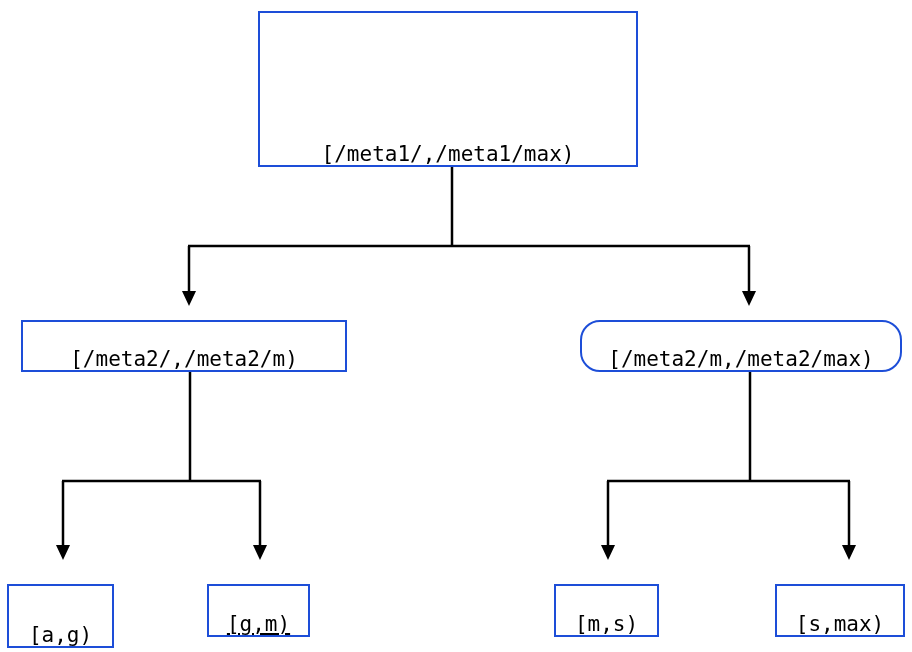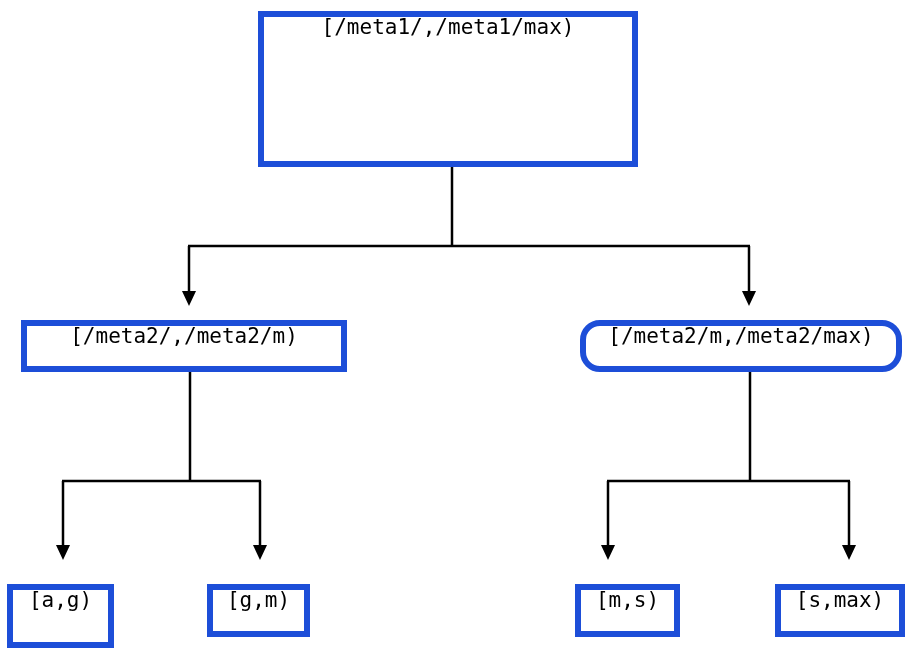--- a/index.html
+++ b/index.html
@@ -18,10 +18,10 @@
   .node {
     position: absolute;
     box-sizing: border-box;
-    border: 6px solid #1d4ed8;
+    border: 2px solid #1d4ed8;
     background: #ffffff;
     display: flex;
-    align-items: flex-start;
+    align-items: flex-end;
     justify-content: center;
   }
   .node-label {

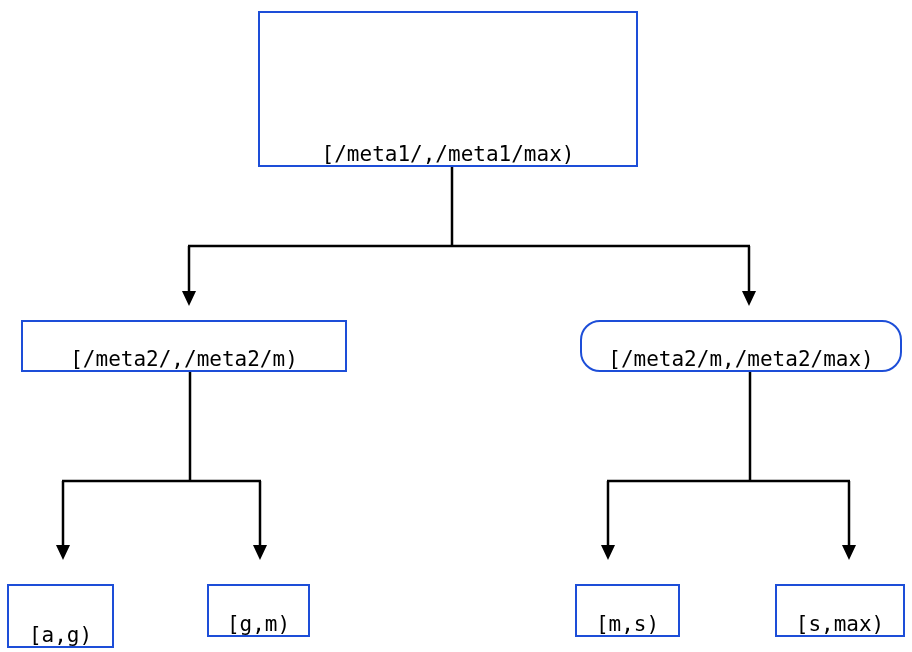--- a/index.html
+++ b/index.html
@@ -92,7 +92,7 @@
     <span class="node-label">[a,g)</span>
   </div>
 
-  <div class="node" id="node-leaf-2" style="left: 207px; top: 584px; width: 103px; height: 53px;">
+  <div class="node" id="node-leaf-2" style="left: 207px; top: 584px; width: 103px; height: 53px; text-decoration: underline;">
     <span class="node-label">[g,m)</span>
   </div>
 

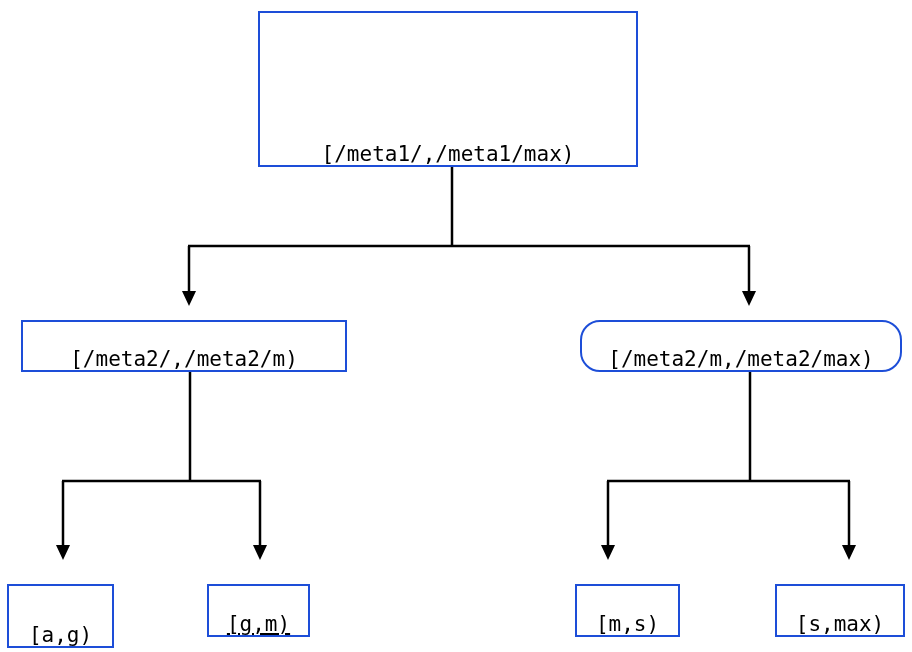--- a/index.html
+++ b/index.html
@@ -96,7 +96,7 @@
     <span class="node-label">[g,m)</span>
   </div>
 
-  <div class="node" id="node-leaf-3" style="left: 554px; top: 584px; width: 105px; height: 53px; margin-left: 21px;">
+  <div class="node" id="node-leaf-3" style="left: 554px; top: 584px; width: 105px; height: 53px;">
     <span class="node-label">[m,s)</span>
   </div>
 

